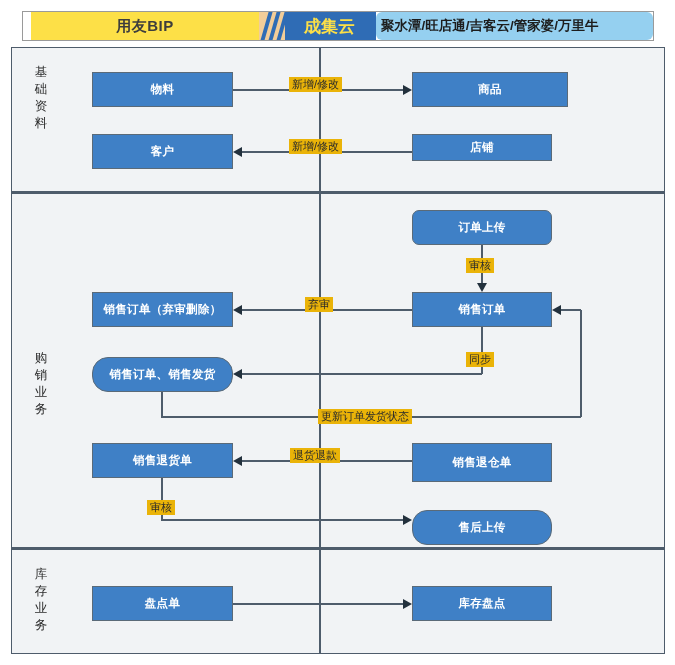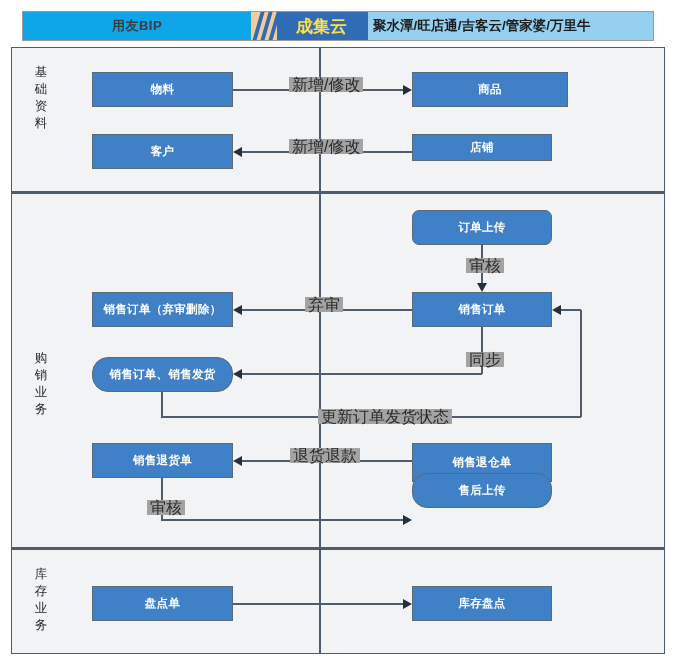--- a/index.html
+++ b/index.html
@@ -21,11 +21,12 @@
     overflow:hidden;
   }
   .hdr-left{
-    background:#0ea5e9;
+    background:#fde047;
     width:228px;
     display:flex;align-items:center;justify-content:center;
-    font-size:13px;font-weight:bold;color:#3d3d3d;
+    font-size:15px;font-weight:bold;color:#3d3d3d;
     letter-spacing:.5px;
+    margin-left:8px;
   }
   .hdr-logo{
     background:#2f6cb5;

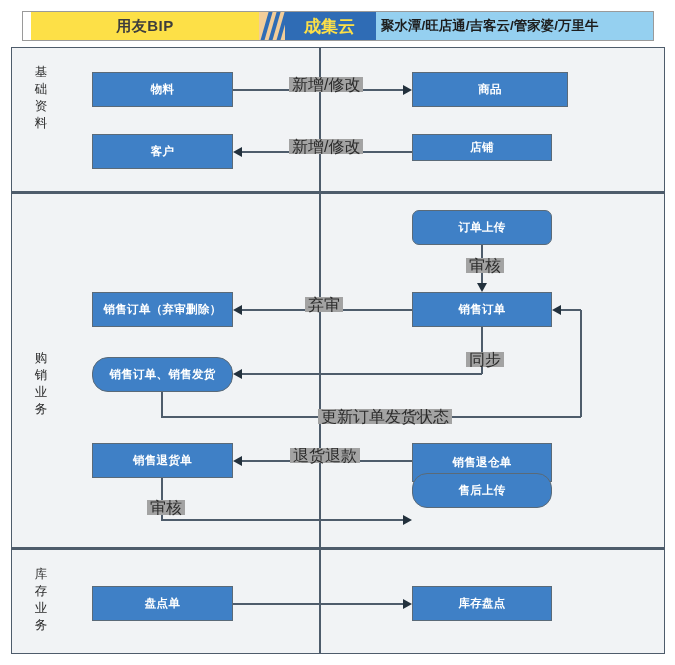--- a/index.html
+++ b/index.html
@@ -63,6 +63,7 @@
     padding-left:5px;
     font-size:13.5px;font-weight:bold;color:#1d1d1d;
     letter-spacing:0px;
+    border-radius:6px;
   }
 
   

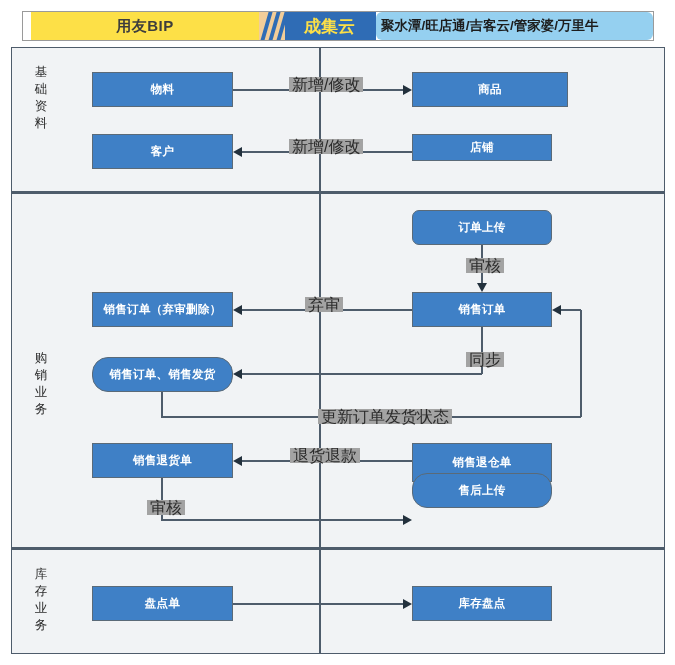--- a/index.html
+++ b/index.html
@@ -117,8 +117,8 @@
 
   .elabel{
     position:absolute;
-    background:#a3a3a3;
-    font-size:16px;color:#2b2b2b;
+    background:#eab308;
+    font-size:11px;color:#2b2b2b;
     padding:1px 3px;
     white-space:nowrap;
     line-height:13px;

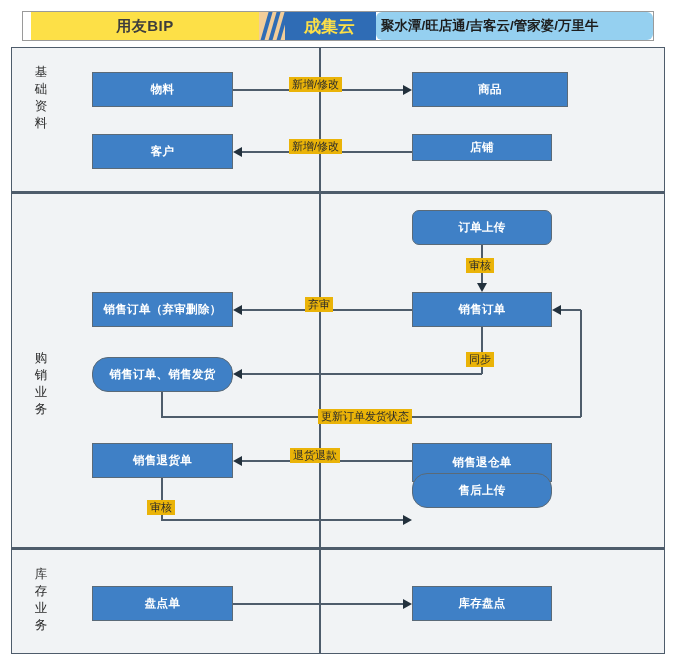--- a/index.html
+++ b/index.html
@@ -185,7 +185,7 @@
   <div class="node" style="left:92px;top:357px;width:141px;height:35px;border-radius:16px;">销售订单、销售发货</div>
   <div class="node" style="left:92px;top:443px;width:141px;height:35px;">销售退货单</div>
   <div class="node" style="left:412px;top:443px;width:140px;height:39px;">销售退仓单</div>
-  <div class="node" style="left:412px;top:473px;width:140px;height:35px;border-radius:15px;">售后上传</div>
+  <div class="node" style="left:412px;top:510px;width:140px;height:35px;border-radius:15px;">售后上传</div>
 
   <div class="ln lnv" style="left:481px;top:245px;height:39px;"></div>
   <div class="arw arw-d" style="left:477px;top:283px;"></div>

